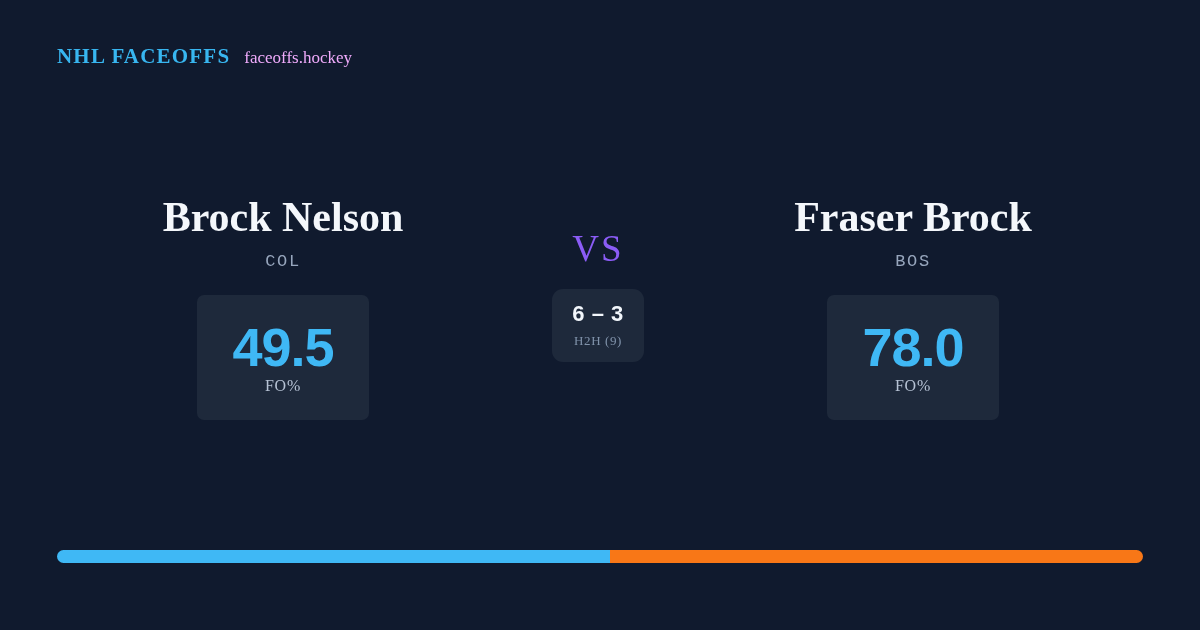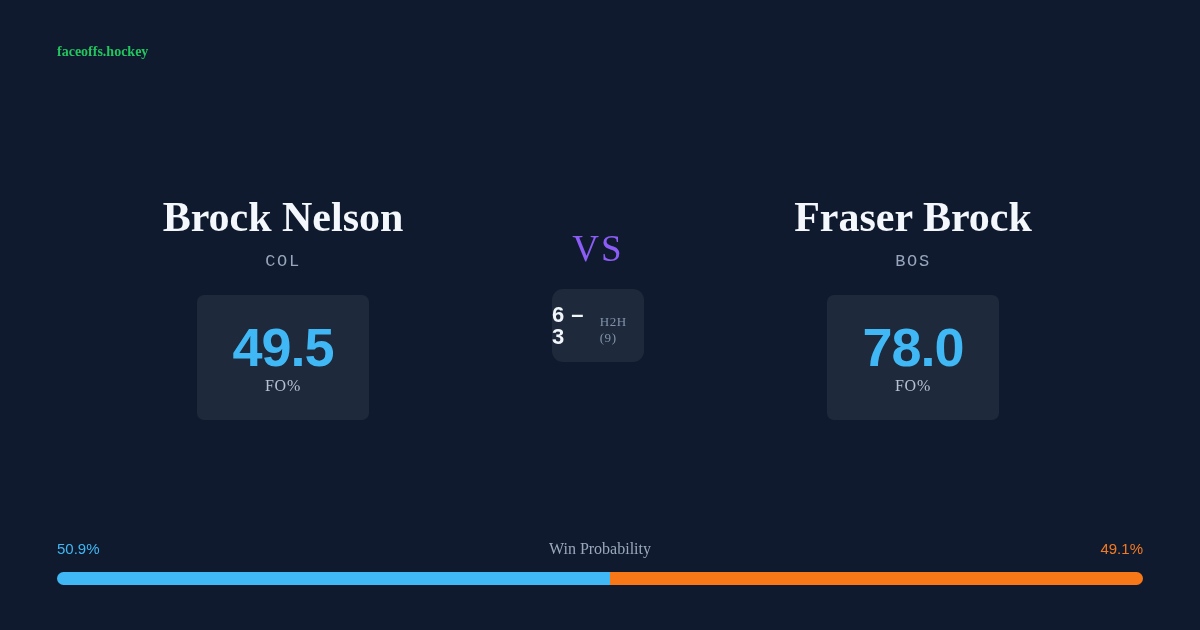--- a/index.html
+++ b/index.html
@@ -201,6 +201,7 @@
 <div class="canvas">
 
   <div class="header">
+    <span class="brand">NHL FACEOFFS</span>
     <span class="brand-domain">faceoffs.hockey</span>
   </div>
 

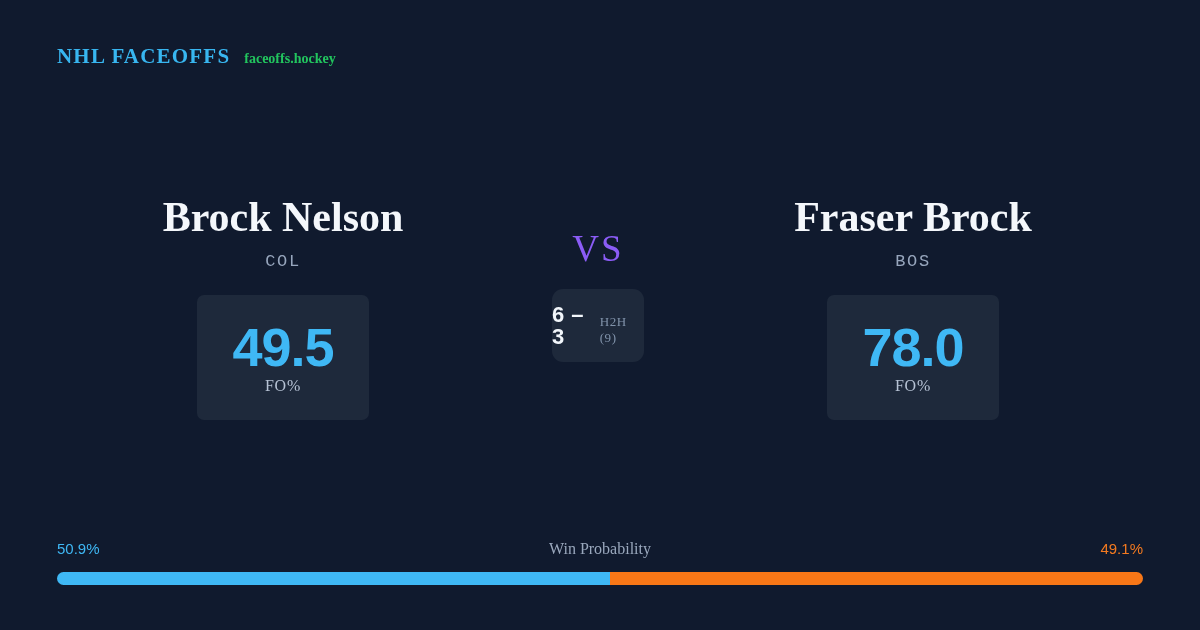--- a/index.html
+++ b/index.html
@@ -40,10 +40,9 @@
   }
   .brand-domain {
     font-family: "Liberation Serif", serif;
-    font-size: 14px;
-    color: #22c55e;
+    font-size: 17px;
+    color: #f0abfc;
     white-space: nowrap;
-    font-weight: bold;
   }
 
   

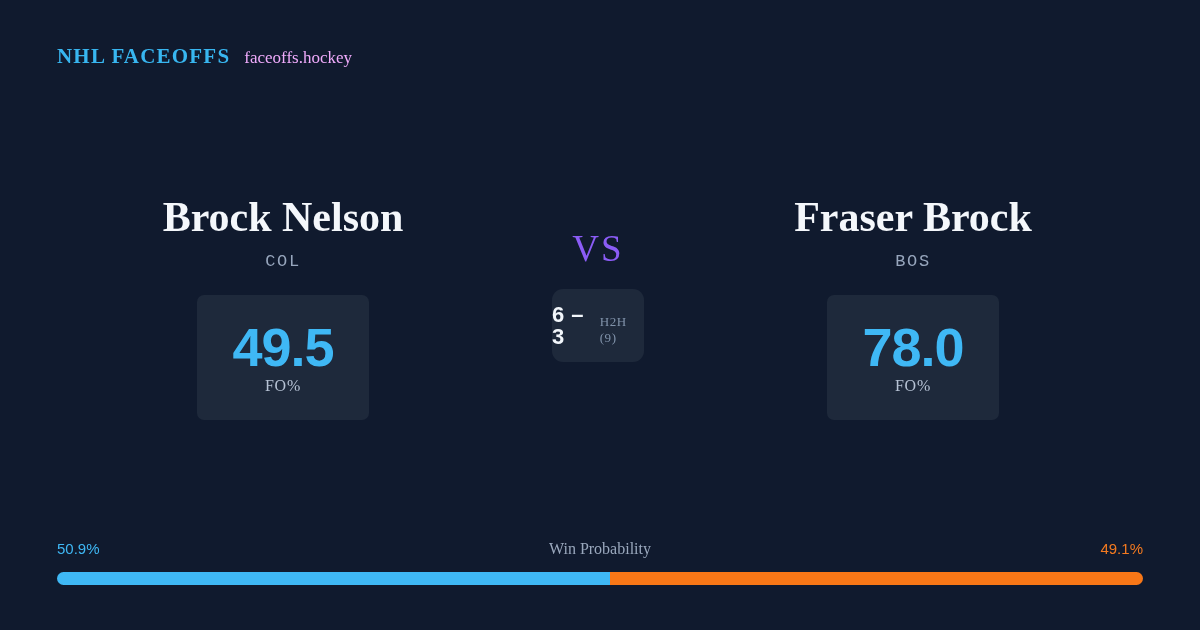--- a/index.html
+++ b/index.html
@@ -126,7 +126,7 @@
     background: #1e293b;
     border-radius: 11px;
     display: flex;
-    flex-direction: row;
+    flex-direction: column;
     align-items: center;
     justify-content: center;
   }

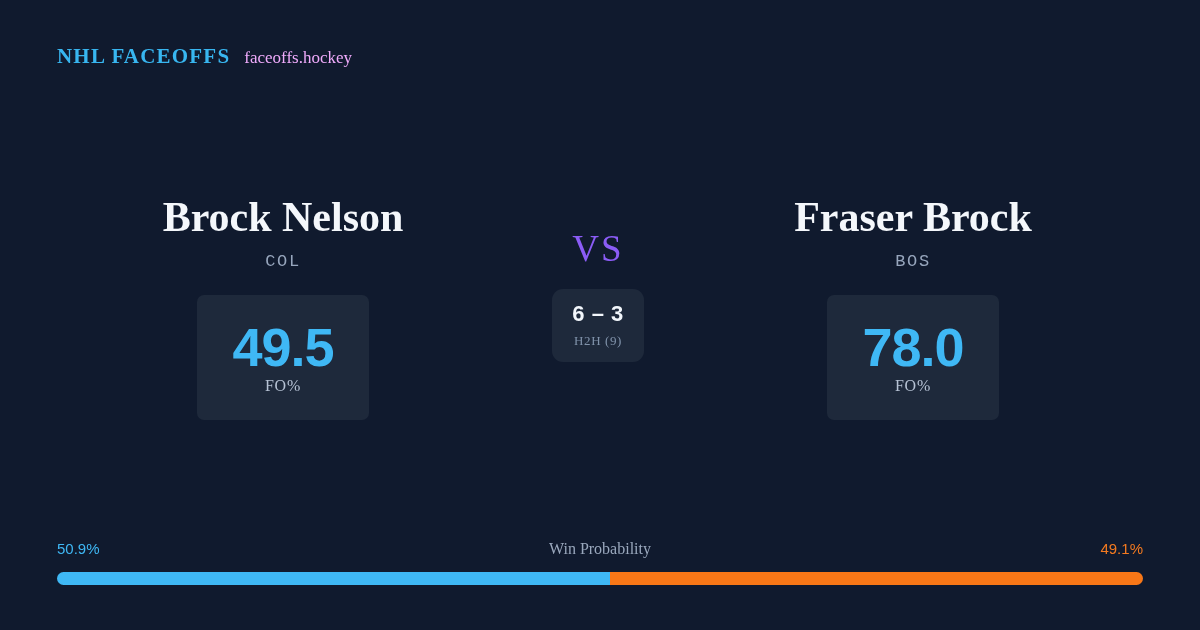--- a/index.html
+++ b/index.html
@@ -235,11 +235,6 @@
   </div>
 
   <div class="winprob">
-    <div class="winprob-row">
-      <span class="wp-left">50.9%</span>
-      <span class="wp-title">Win Probability</span>
-      <span class="wp-right">49.1%</span>
-    </div>
     <div class="wp-bar">
       <div class="wp-seg-left" style="flex: 0 0 50.9%;"></div>
       <div class="wp-seg-right"></div>

